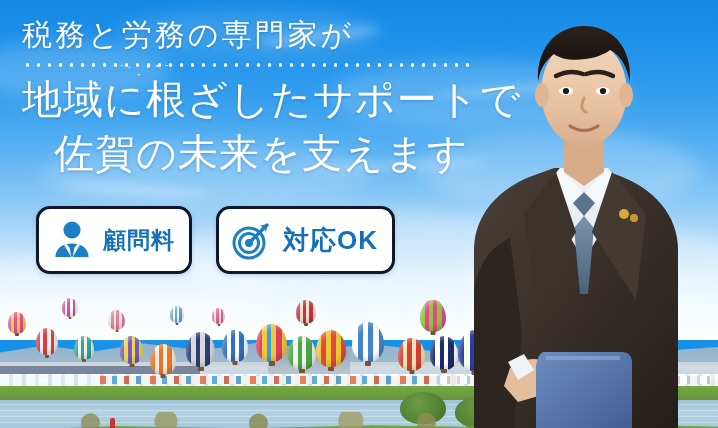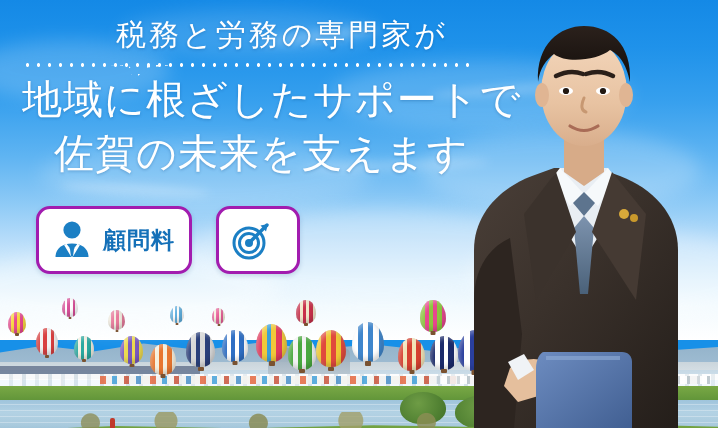--- a/index.html
+++ b/index.html
@@ -148,7 +148,7 @@
     pointer-events:none;
   }
   .line1{
-    font-size:30px;line-height:42px;letter-spacing:3px;font-weight:500;text-align:center;
+    font-size:30px;line-height:42px;letter-spacing:3px;font-weight:500;
   }
   .dotline{
     position:relative;width:450px;height:16px;margin-top:2px;

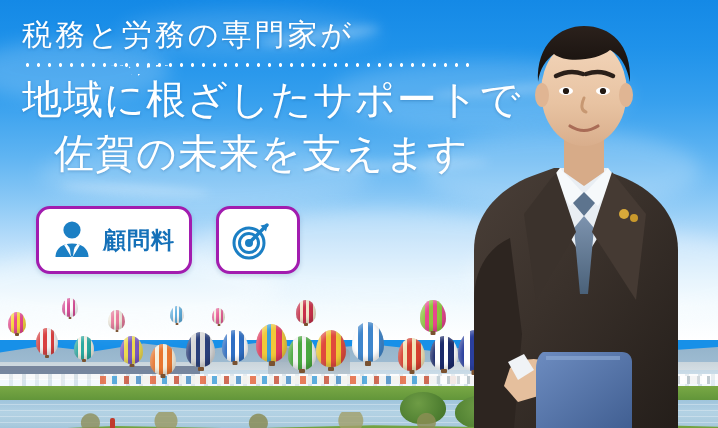--- a/index.html
+++ b/index.html
@@ -176,7 +176,7 @@
   .badge{
     display:flex;align-items:center;gap:8px;
     background:#ffffff;
-    border:3px solid #a21caf;
+    border:3px solid #0f172a;
     border-radius:14px;
     padding:8px 14px 8px 10px;
     box-shadow:0 2px 5px rgba(20,70,120,.18);

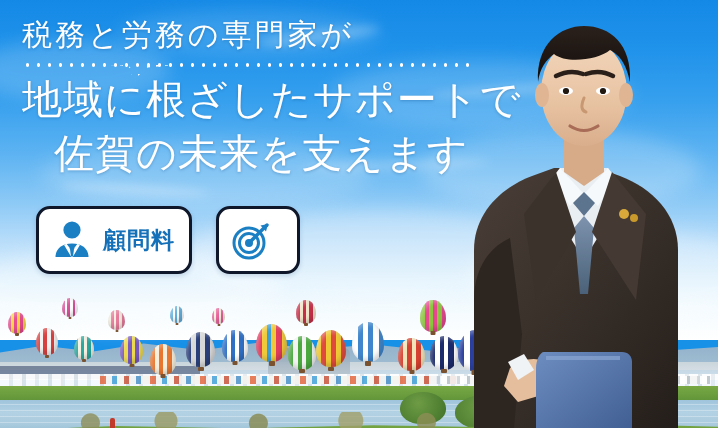--- a/index.html
+++ b/index.html
@@ -355,6 +355,7 @@
         <path d="M31.5 8.5 L39 7 L37 14.5 Z" fill="#1b7fc4"></path>
       </svg>
       <div class="txt">
+        <span class="l2">対応OK</span>
       </div>
     </div>
 

